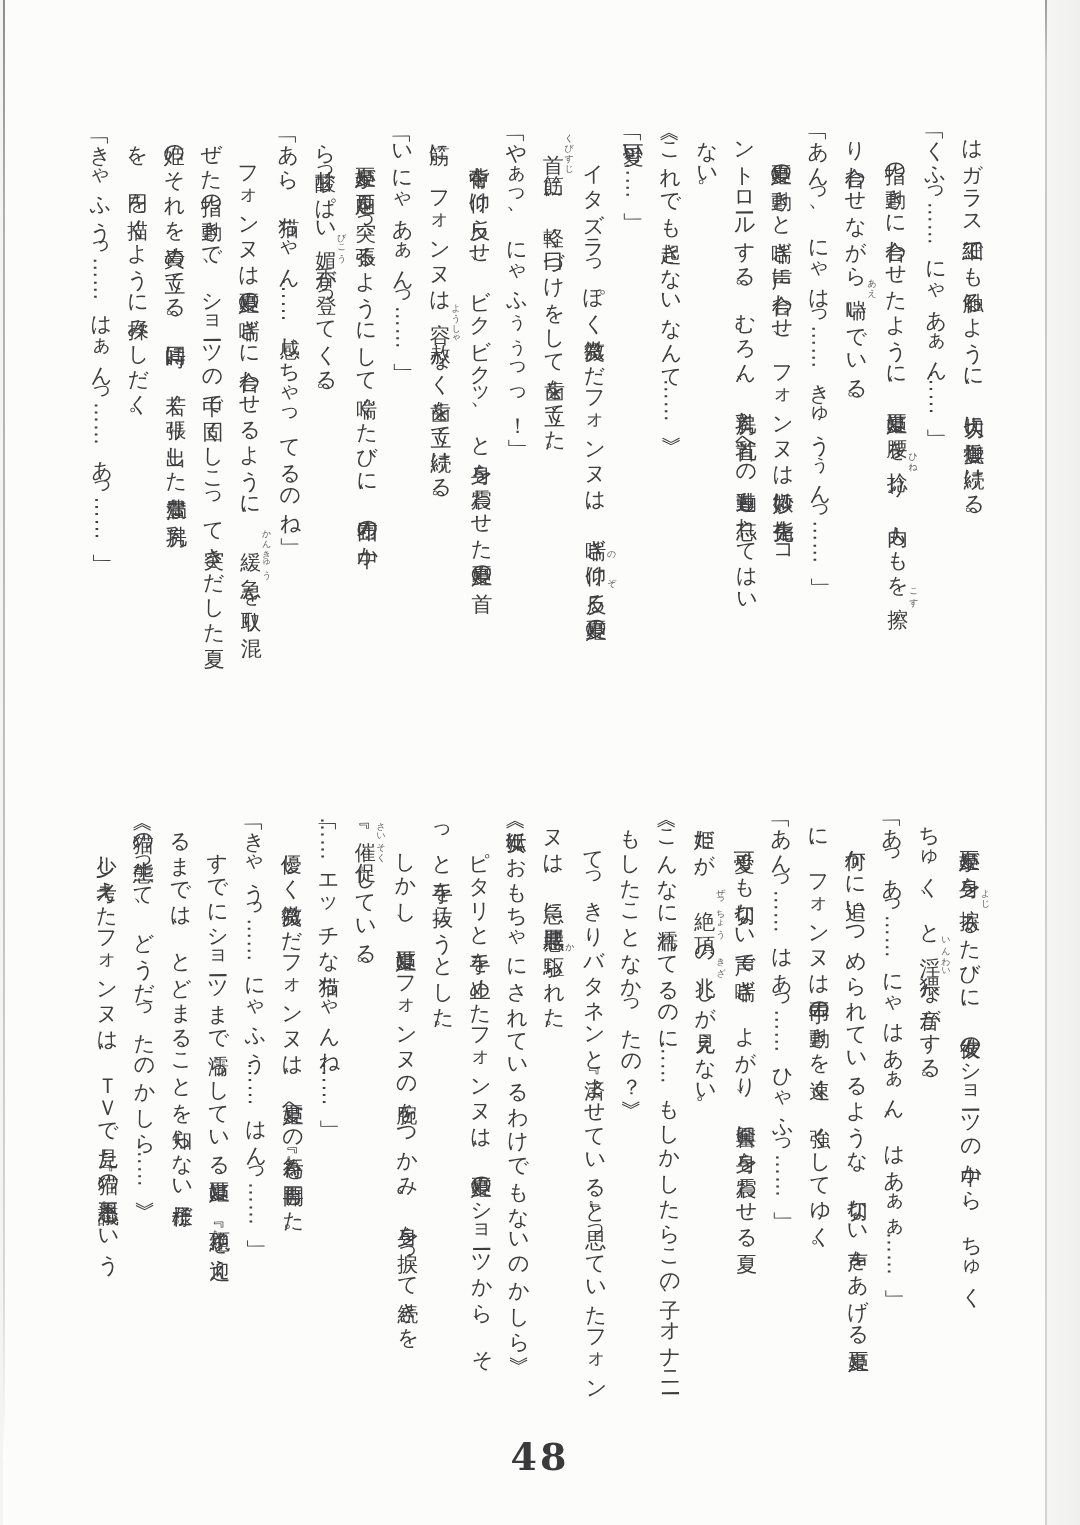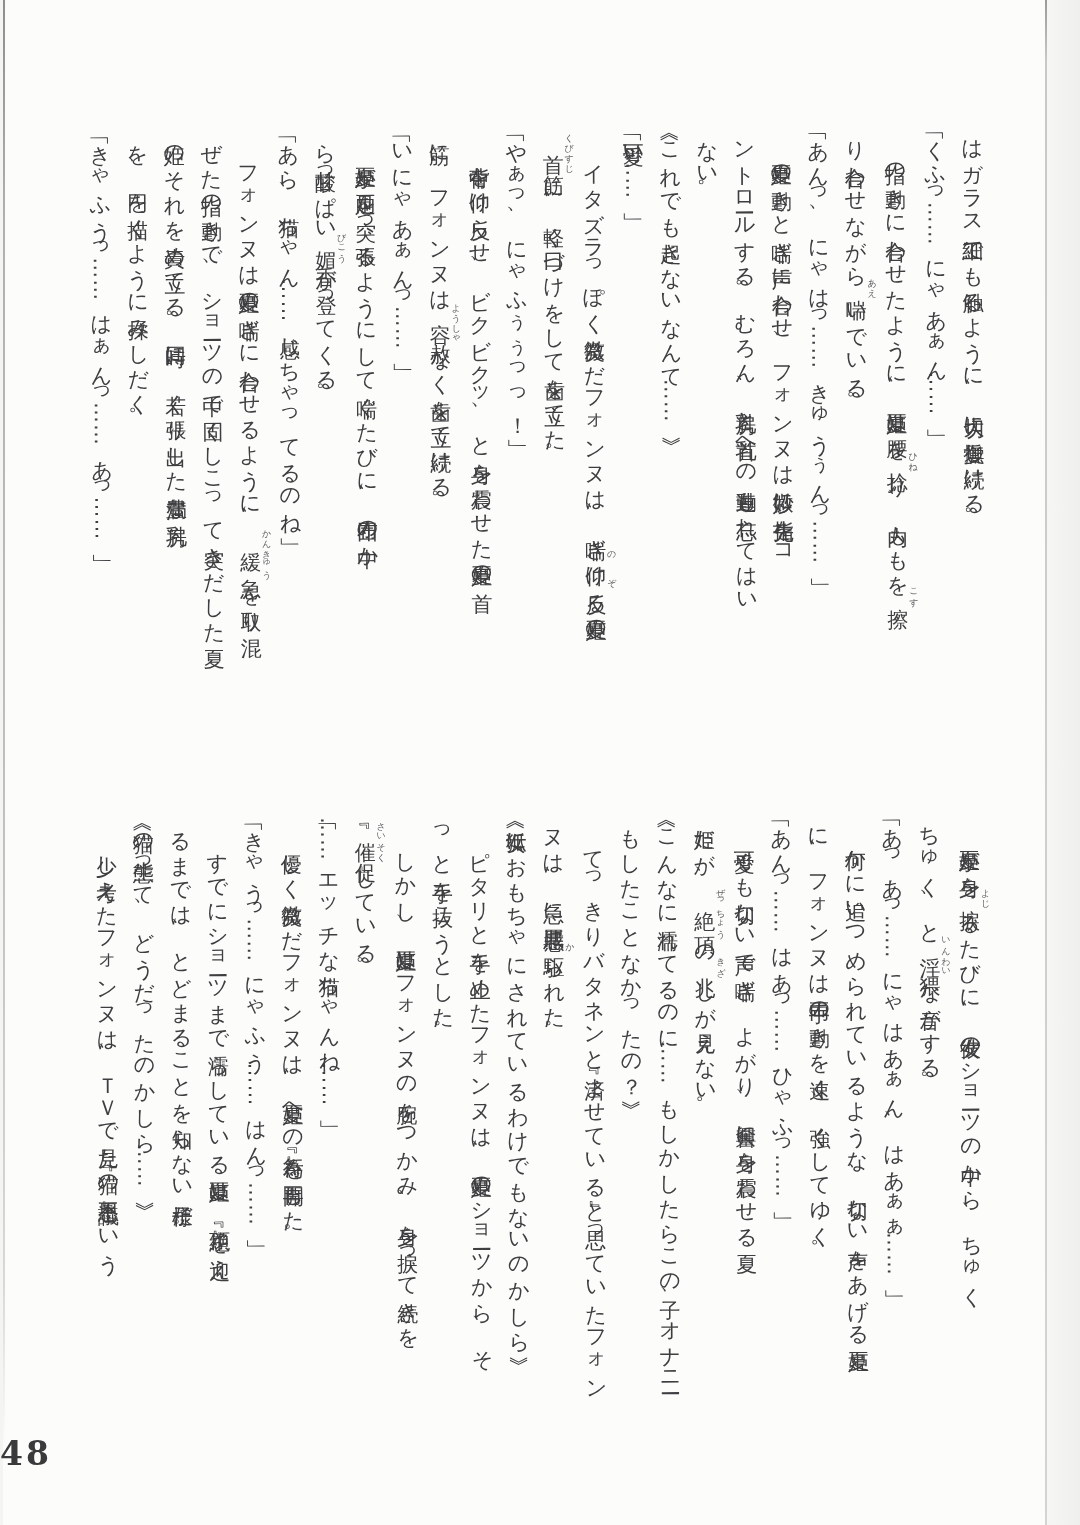--- a/index.html
+++ b/index.html
@@ -73,10 +73,10 @@
     position: absolute;
     left: 0; right: 0;
     top: 1434px;
-    text-align: left;
+    text-align: center;
     font-family: "DejaVu Serif", serif;
     font-weight: bold;
-    font-size: 33px;
+    font-size: 38px;
     letter-spacing: 3px;
     color: #3a3a3c;
   }

